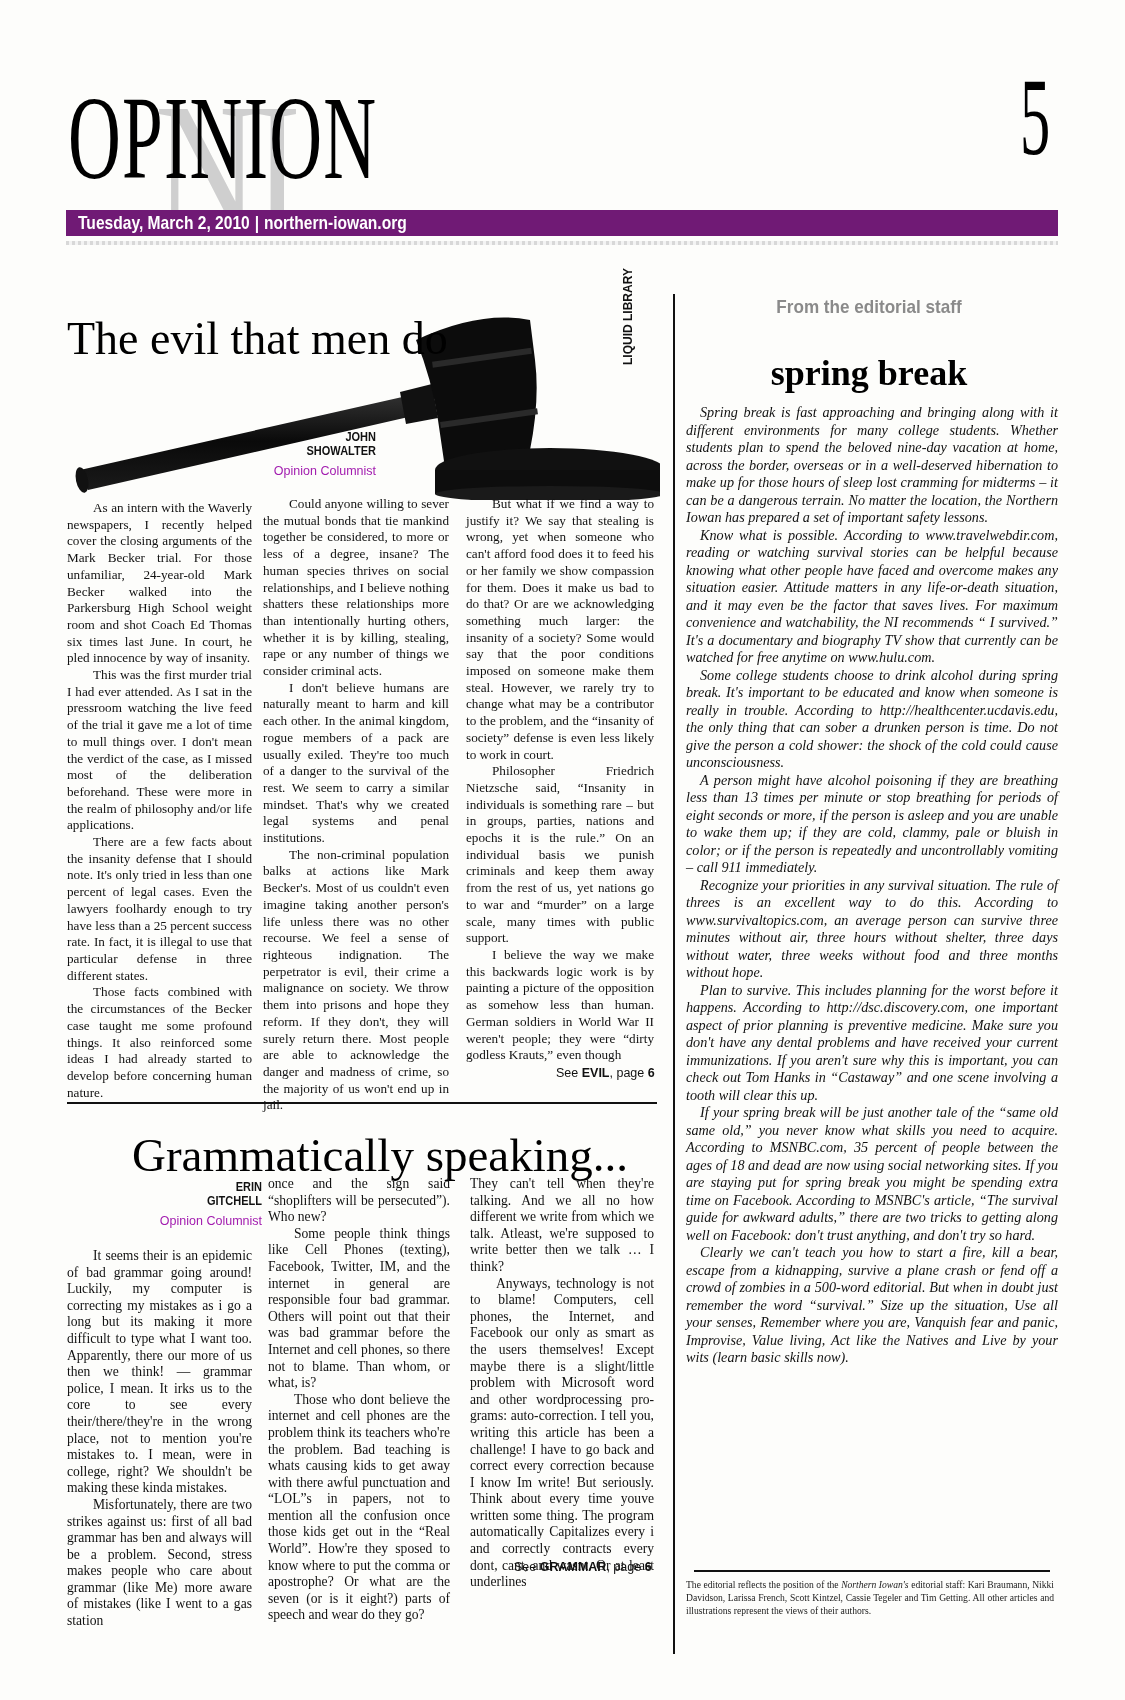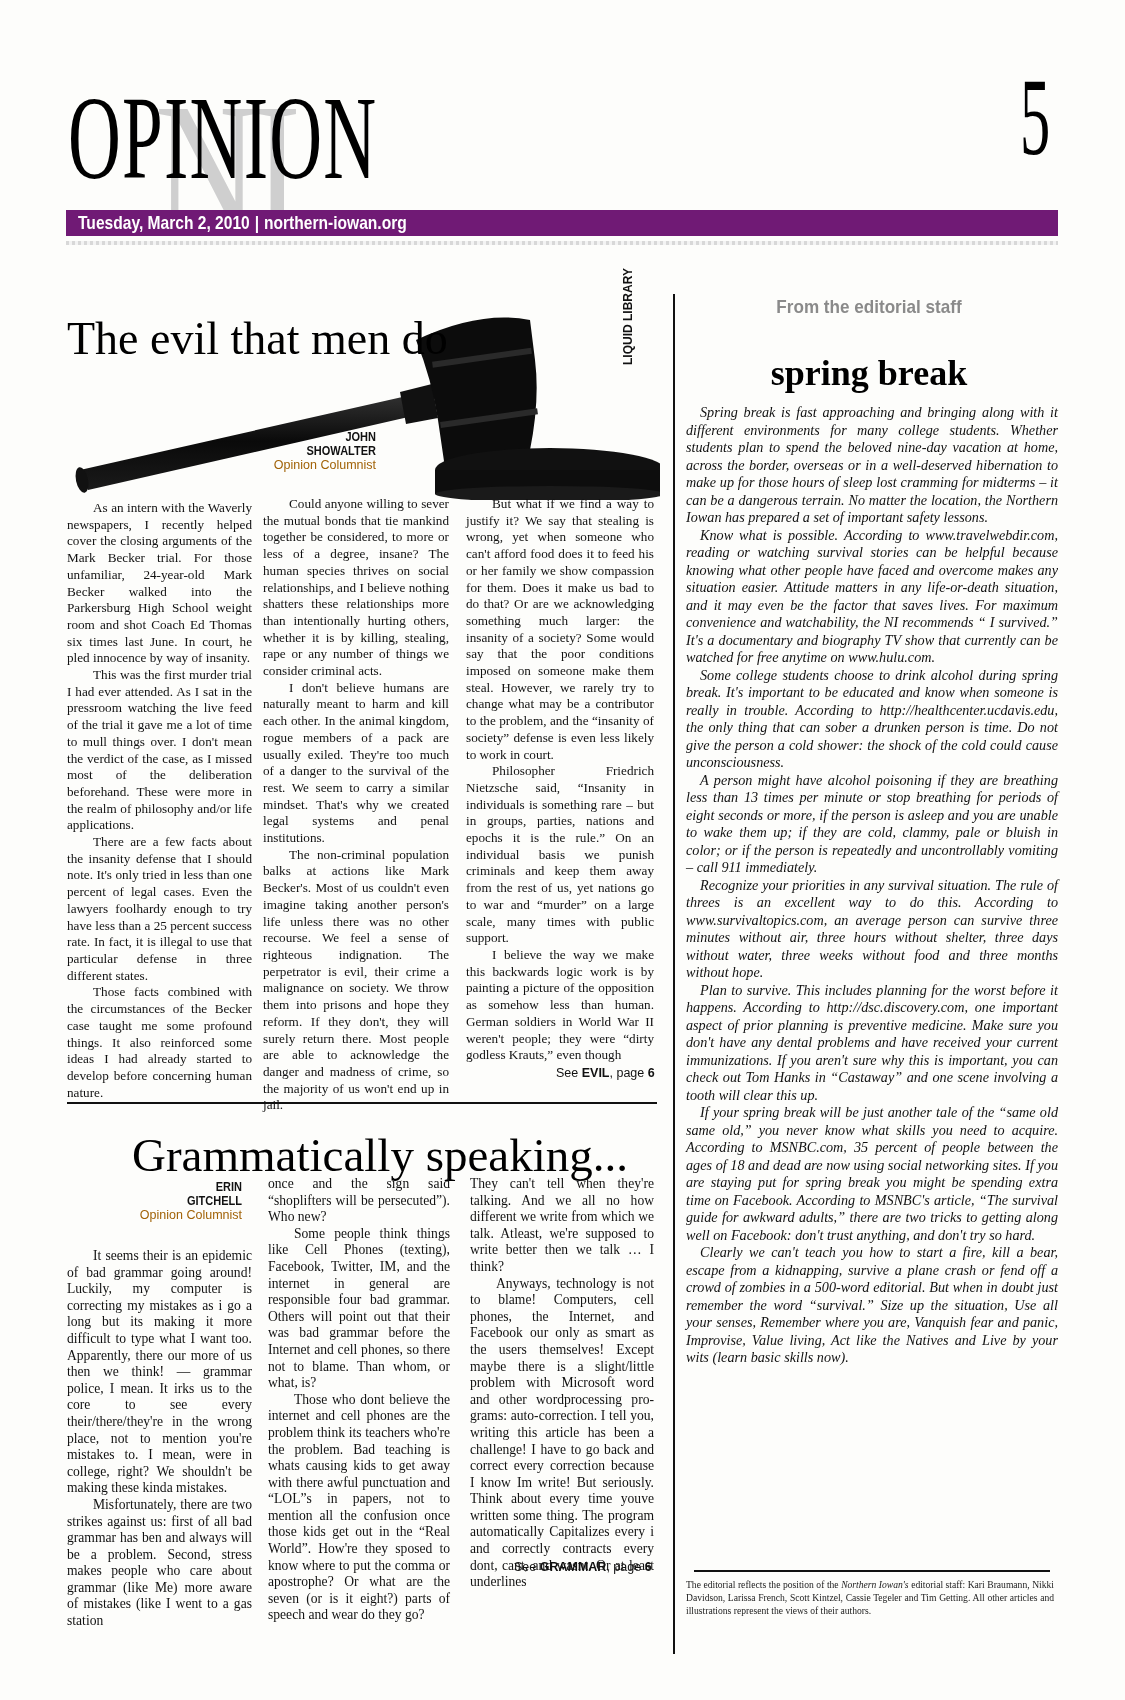--- a/index.html
+++ b/index.html
@@ -20,7 +20,7 @@
   .gavel { position:absolute; left:60px; top:300px; width:600px; height:200px; }
   .byline { position:absolute; font-family:"Liberation Sans", sans-serif; text-align:right; }
   .byline .name { font-weight:bold; font-size:12.5px; line-height:14px; transform:scaleX(0.88); transform-origin:right top; display:block; }
-  .byline .role { font-size:12.5px; color:#a16207; display:block;text-align:right; }
+  .byline .role { font-size:12.5px; margin-top:6px; color:#a21caf; display:block;text-align:right; }
 
   .col { position:absolute; font-size:13.2px; line-height:16.7px; text-align:justify; hyphens:auto; }
   .col p { margin:0; text-indent:26px; }

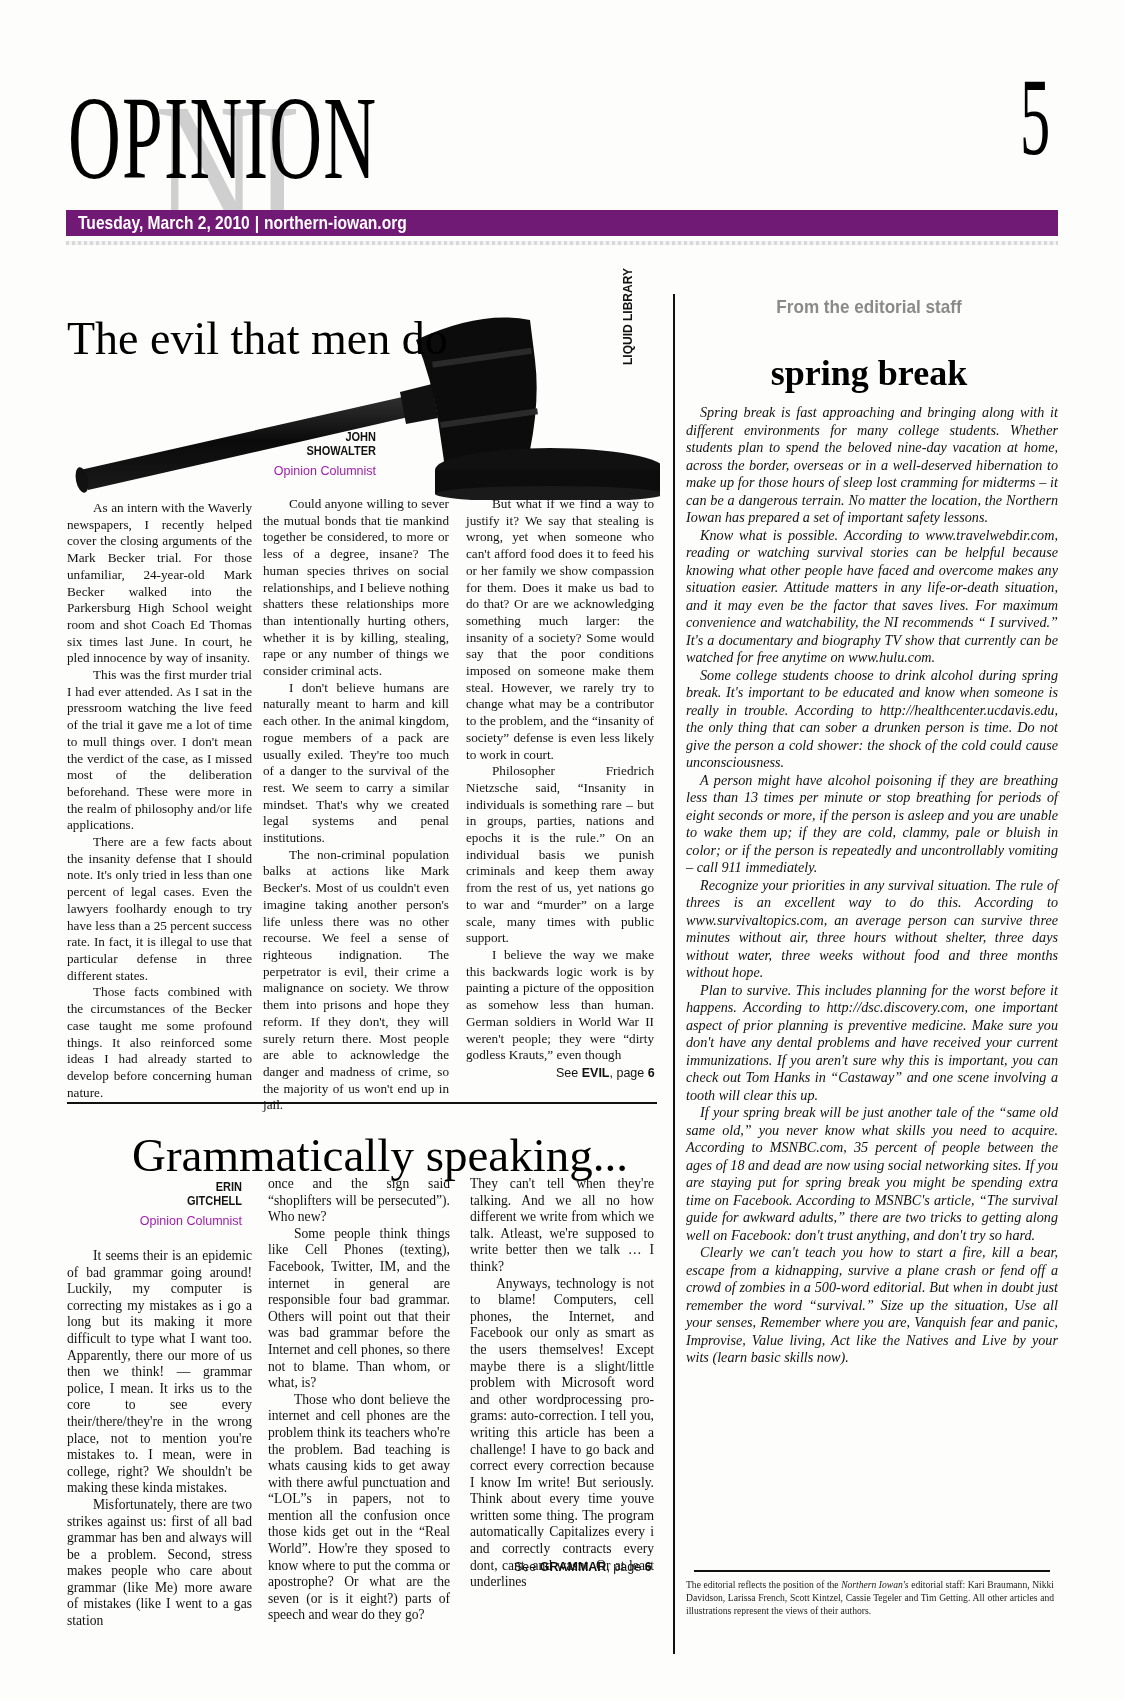--- a/index.html
+++ b/index.html
@@ -113,7 +113,7 @@
 
 <section>
   <h1 class="headline-grammar" style="margin:14px;font-weight:normal;">Grammatically speaking...</h1>
-  <div class="byline" style="left:132px; top:1180px; width:110px;">
+  <div class="byline" style="left:152px; top:1180px; width:110px;">
     <span class="name">ERIN</span>
     <span class="name">GITCHELL</span>
     <span class="role">Opinion Columnist</span>

